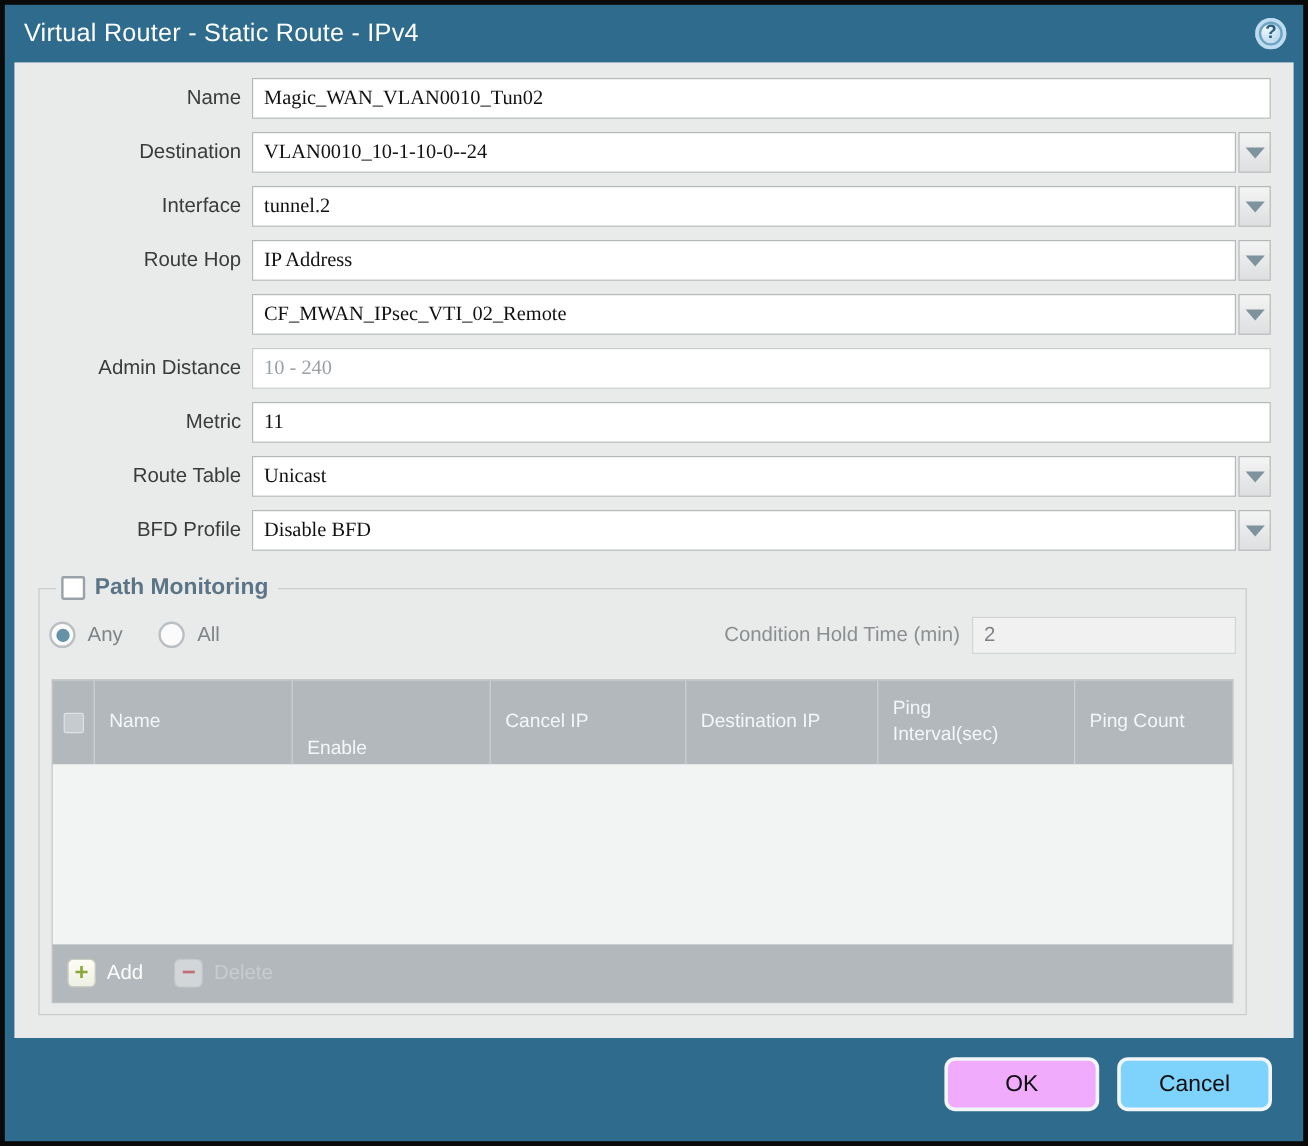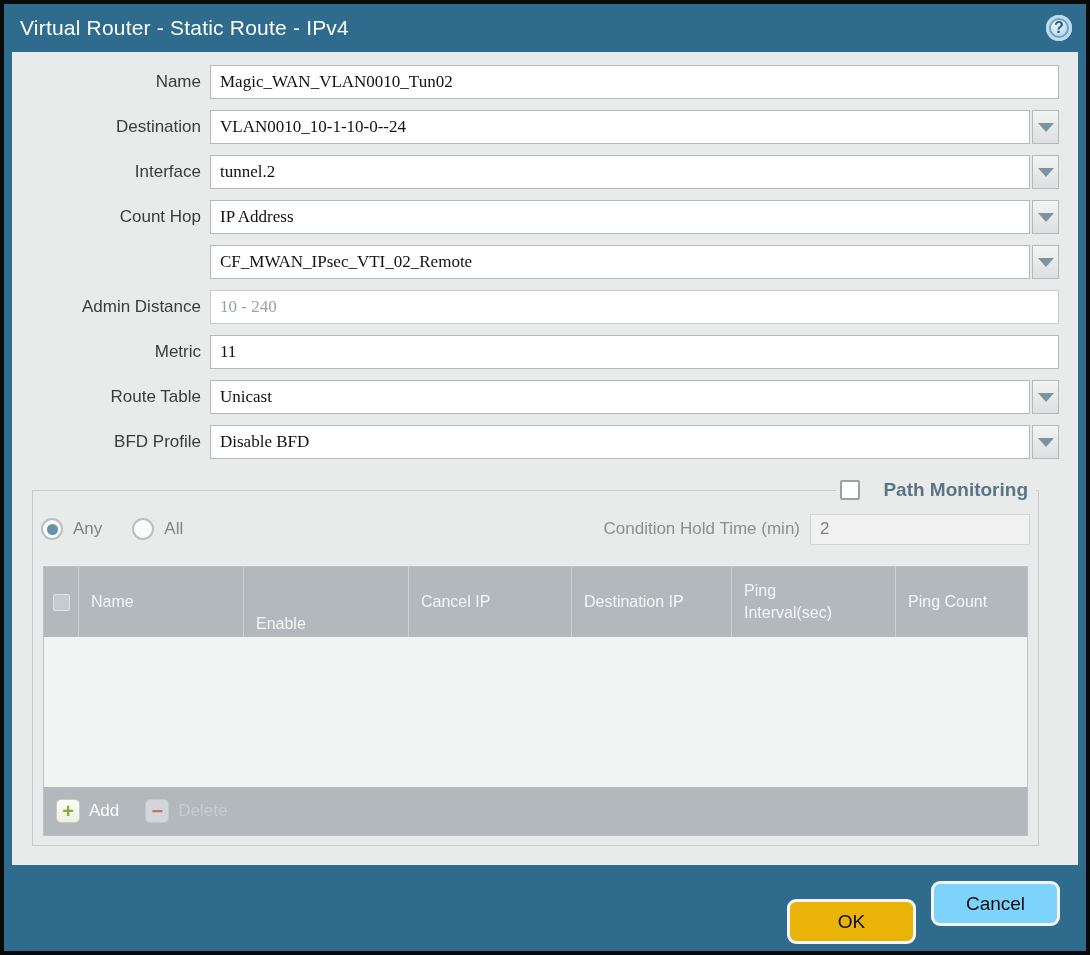--- a/index.html
+++ b/index.html
@@ -311,7 +311,7 @@
     </div>
 
     <div class="form-row">
-      <span class="row-label">Count Hop</span>
+      <span class="row-label">Route Hop</span>
       <div class="field-group">
         <input type="text" value="IP Address" style="">
         <span class="dd-btn">

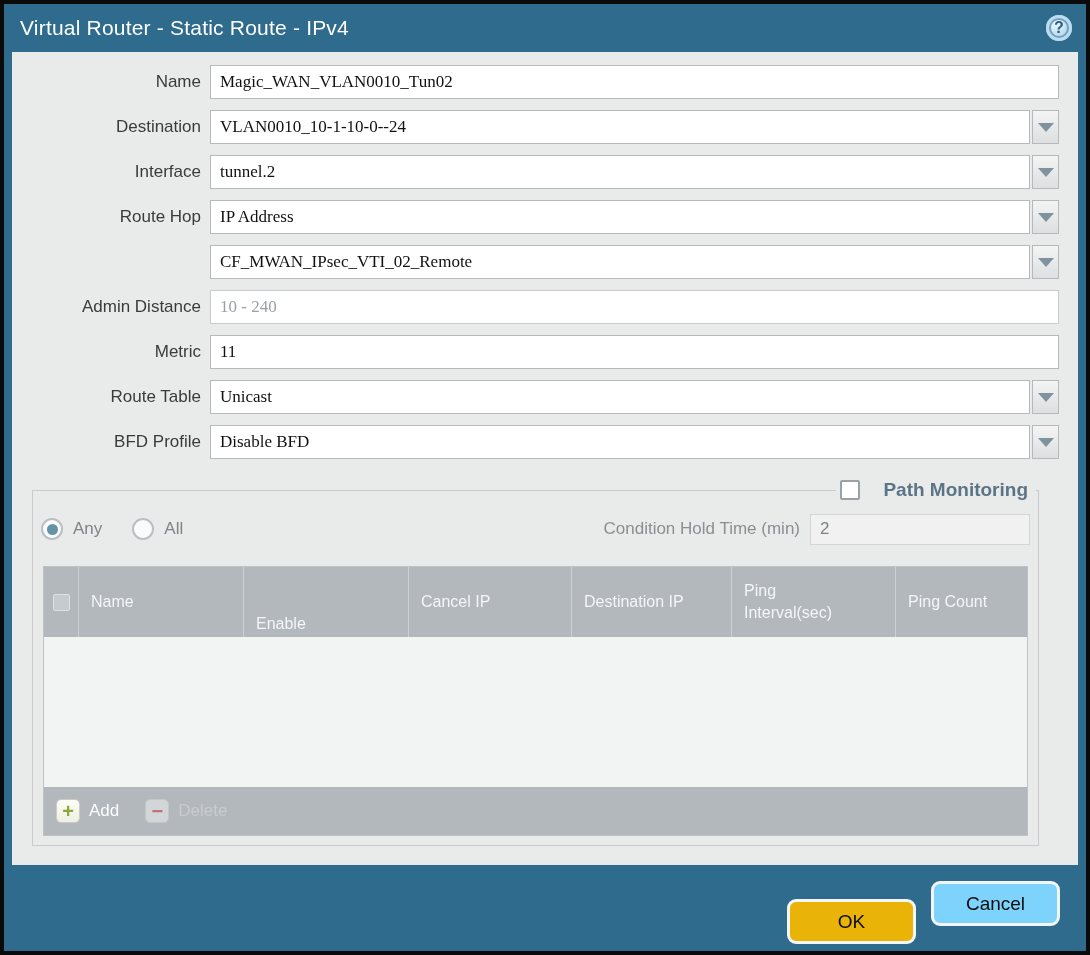--- a/index.html
+++ b/index.html
@@ -106,8 +106,7 @@
     padding: 0 8px 0 4px;
     display: flex;
     align-items: center;
-    gap: 23px;
-    text-align: right;
+    gap: 8px;
   }
   .pm-checkbox {
     width: 20px; height: 20px;

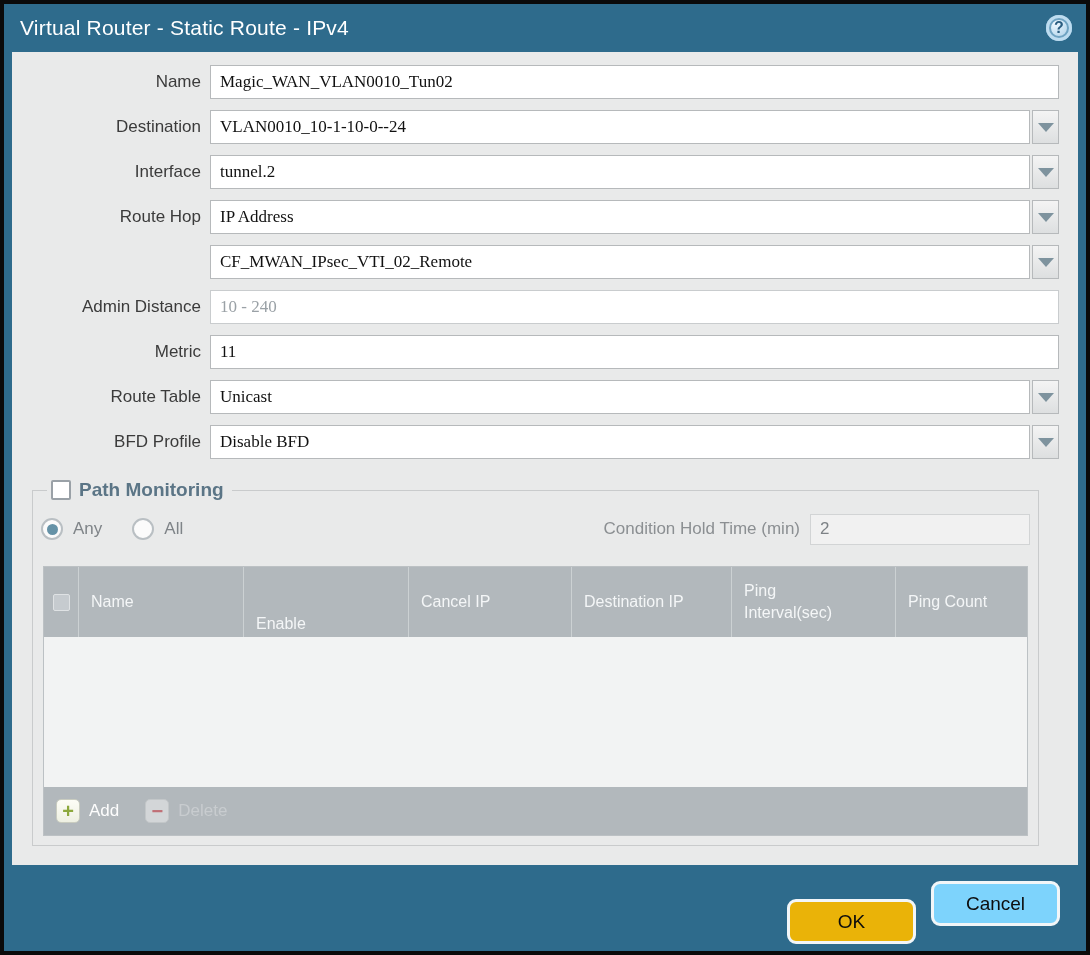--- a/index.html
+++ b/index.html
@@ -267,7 +267,7 @@
     color: #0d0d0d;
     cursor: pointer;
   }
-  .btn-ok { background: #eab308; margin-top: 18px; }
+  .btn-ok { background: #f0abfc; }
   .btn-cancel { background: #7dd3fc; }
 </style>
 </head>

